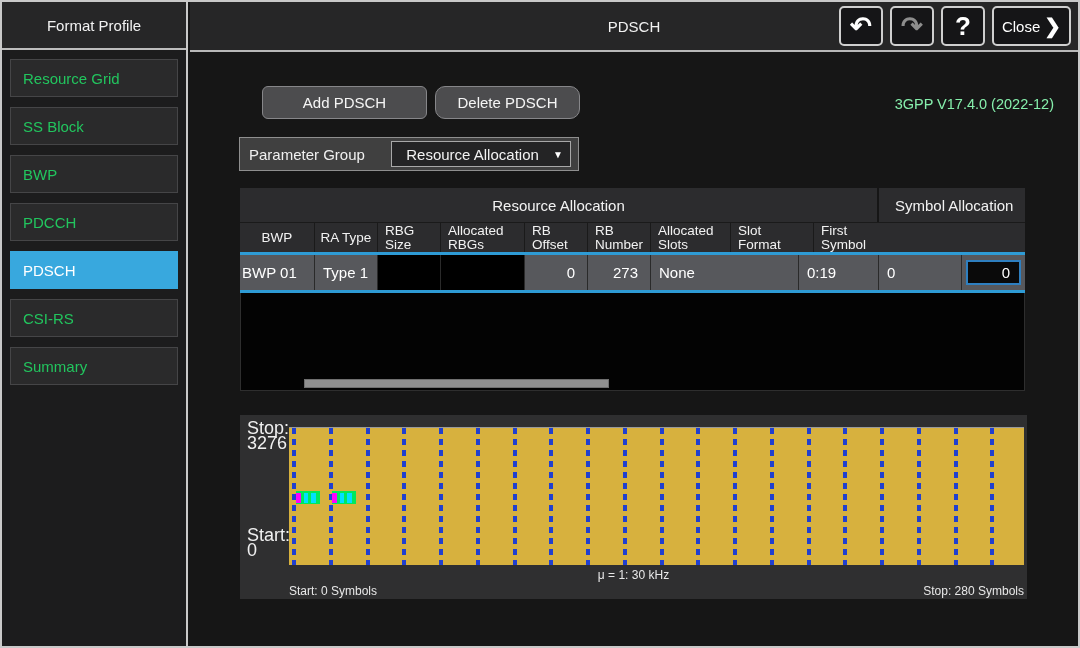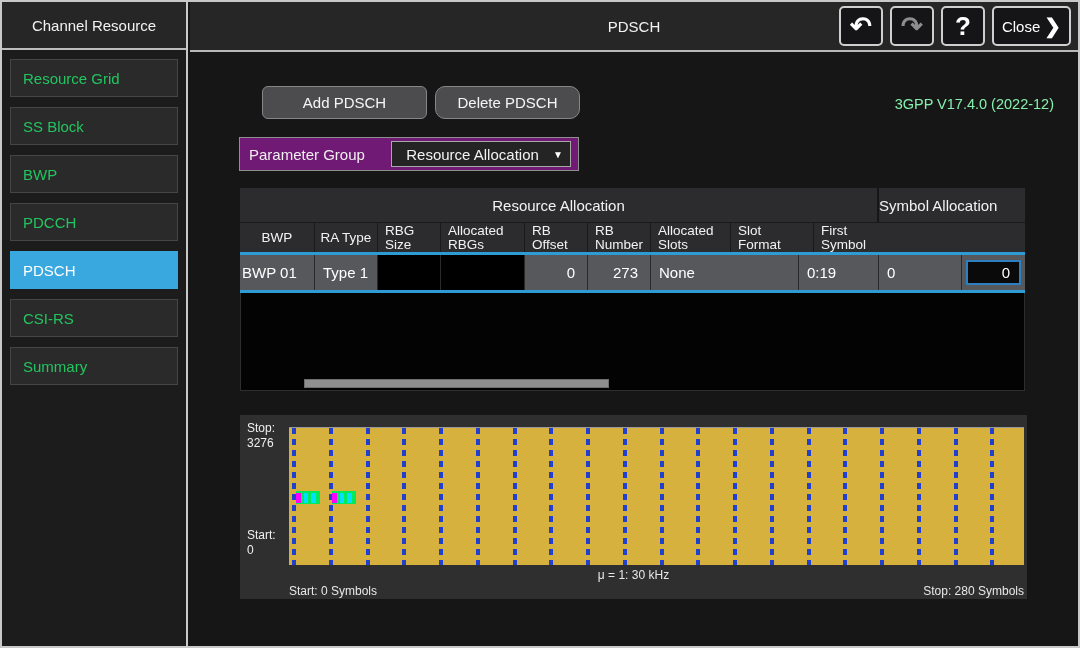--- a/index.html
+++ b/index.html
@@ -147,7 +147,7 @@
 <div id="window">
 
   <div id="sidebar">
-    <div class="sidebar-header">Channel Resource</div>
+    <div class="sidebar-header">Format Profile</div>
     <div class="sidebar-items">
       <div class="sidebar-item">
         <span>Resource Grid</span>

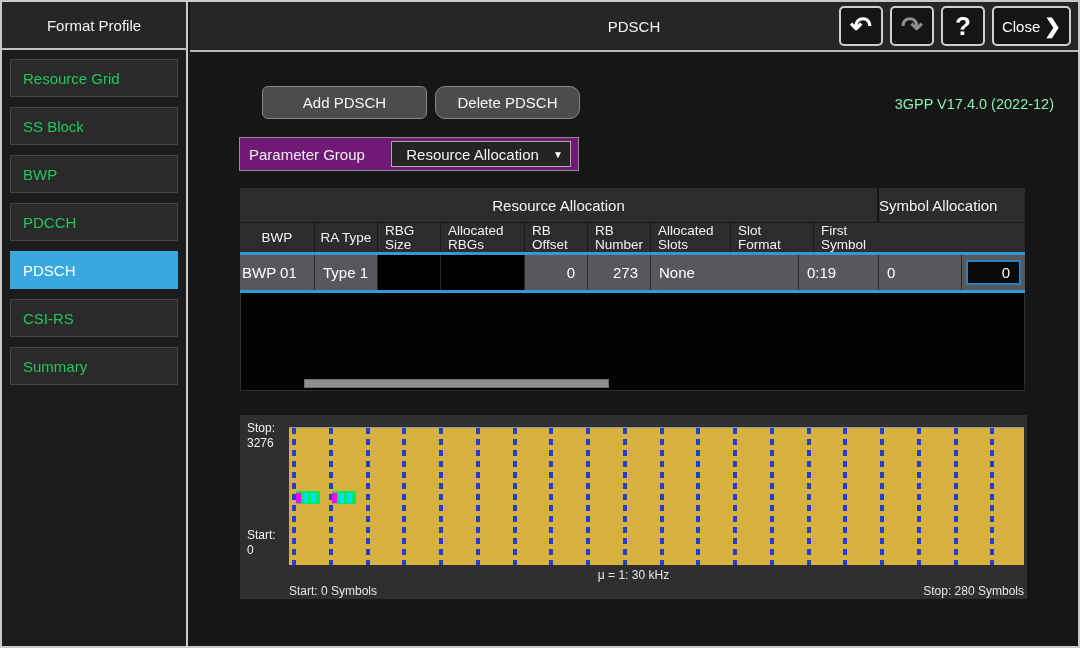--- a/index.html
+++ b/index.html
@@ -68,7 +68,7 @@
   
   #param-group {
     position:absolute; left:49px; top:83px; width:340px; height:34px;
-    border:1px solid #8f8f8f; background:#701a75;
+    border:1px solid #8f8f8f; background:#404040;
     display:flex; align-items:center;
   }
   #param-group .pg-label { font-size:15px; color:#f0f0f0; padding-left:9px; }

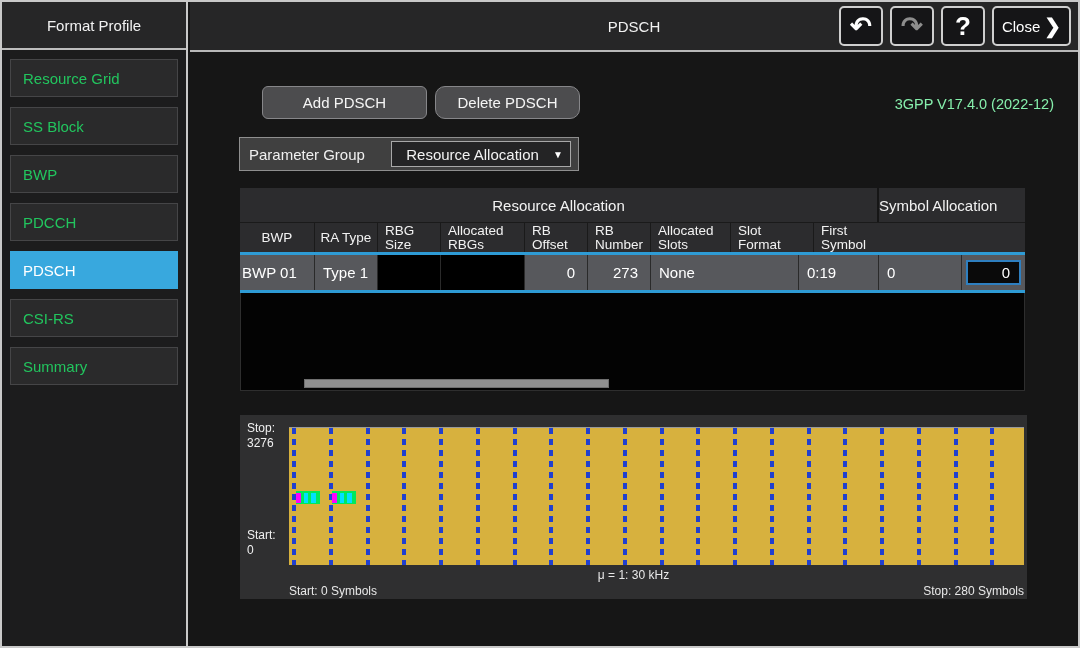--- a/index.html
+++ b/index.html
@@ -209,7 +209,7 @@
     <div id="alloc-table">
       <div class="tbl-group-row">
         <div class="tbl-group-cell" style="width:639px">Resource Allocation</div>
-        <div class="tbl-group-cell" style="width:146px; border-right:none; justify-content:flex-start; padding-left:0;">Symbol Allocation</div>
+        <div class="tbl-group-cell" style="width:146px; border-right:none; justify-content:flex-start; padding-left:16px;">Symbol Allocation</div>
       </div>
       <div class="tbl-head-row">
         <div class="tbl-head-cell center" style="width:75px">BWP</div>

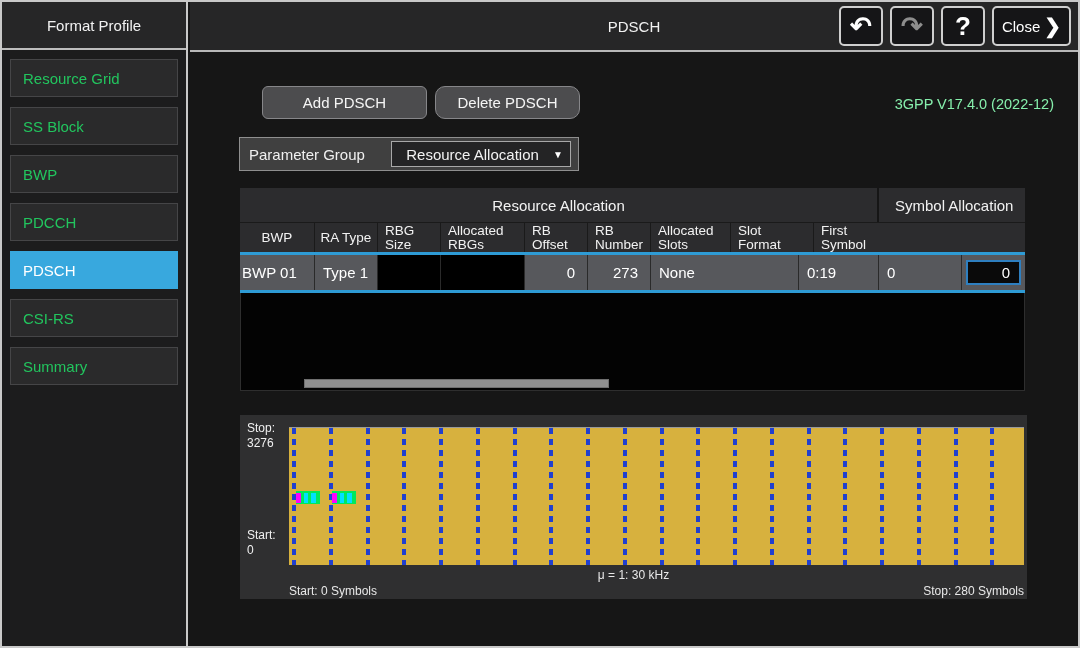--- a/index.html
+++ b/index.html
@@ -121,7 +121,7 @@
     position:absolute; left:50px; top:361px; width:787px; height:184px;
     background:#2f2f30;
   }
-  .axis-y-label { position:absolute; left:7px; font-size:12px; line-height:15px; color:#f0f0f0; }
+  .axis-y-label { position:absolute; left:7px; font-size:18px; line-height:15px; color:#f0f0f0; }
   #y-stop { top:6px; }
   #y-start { top:113px; }
   #plot-area {

